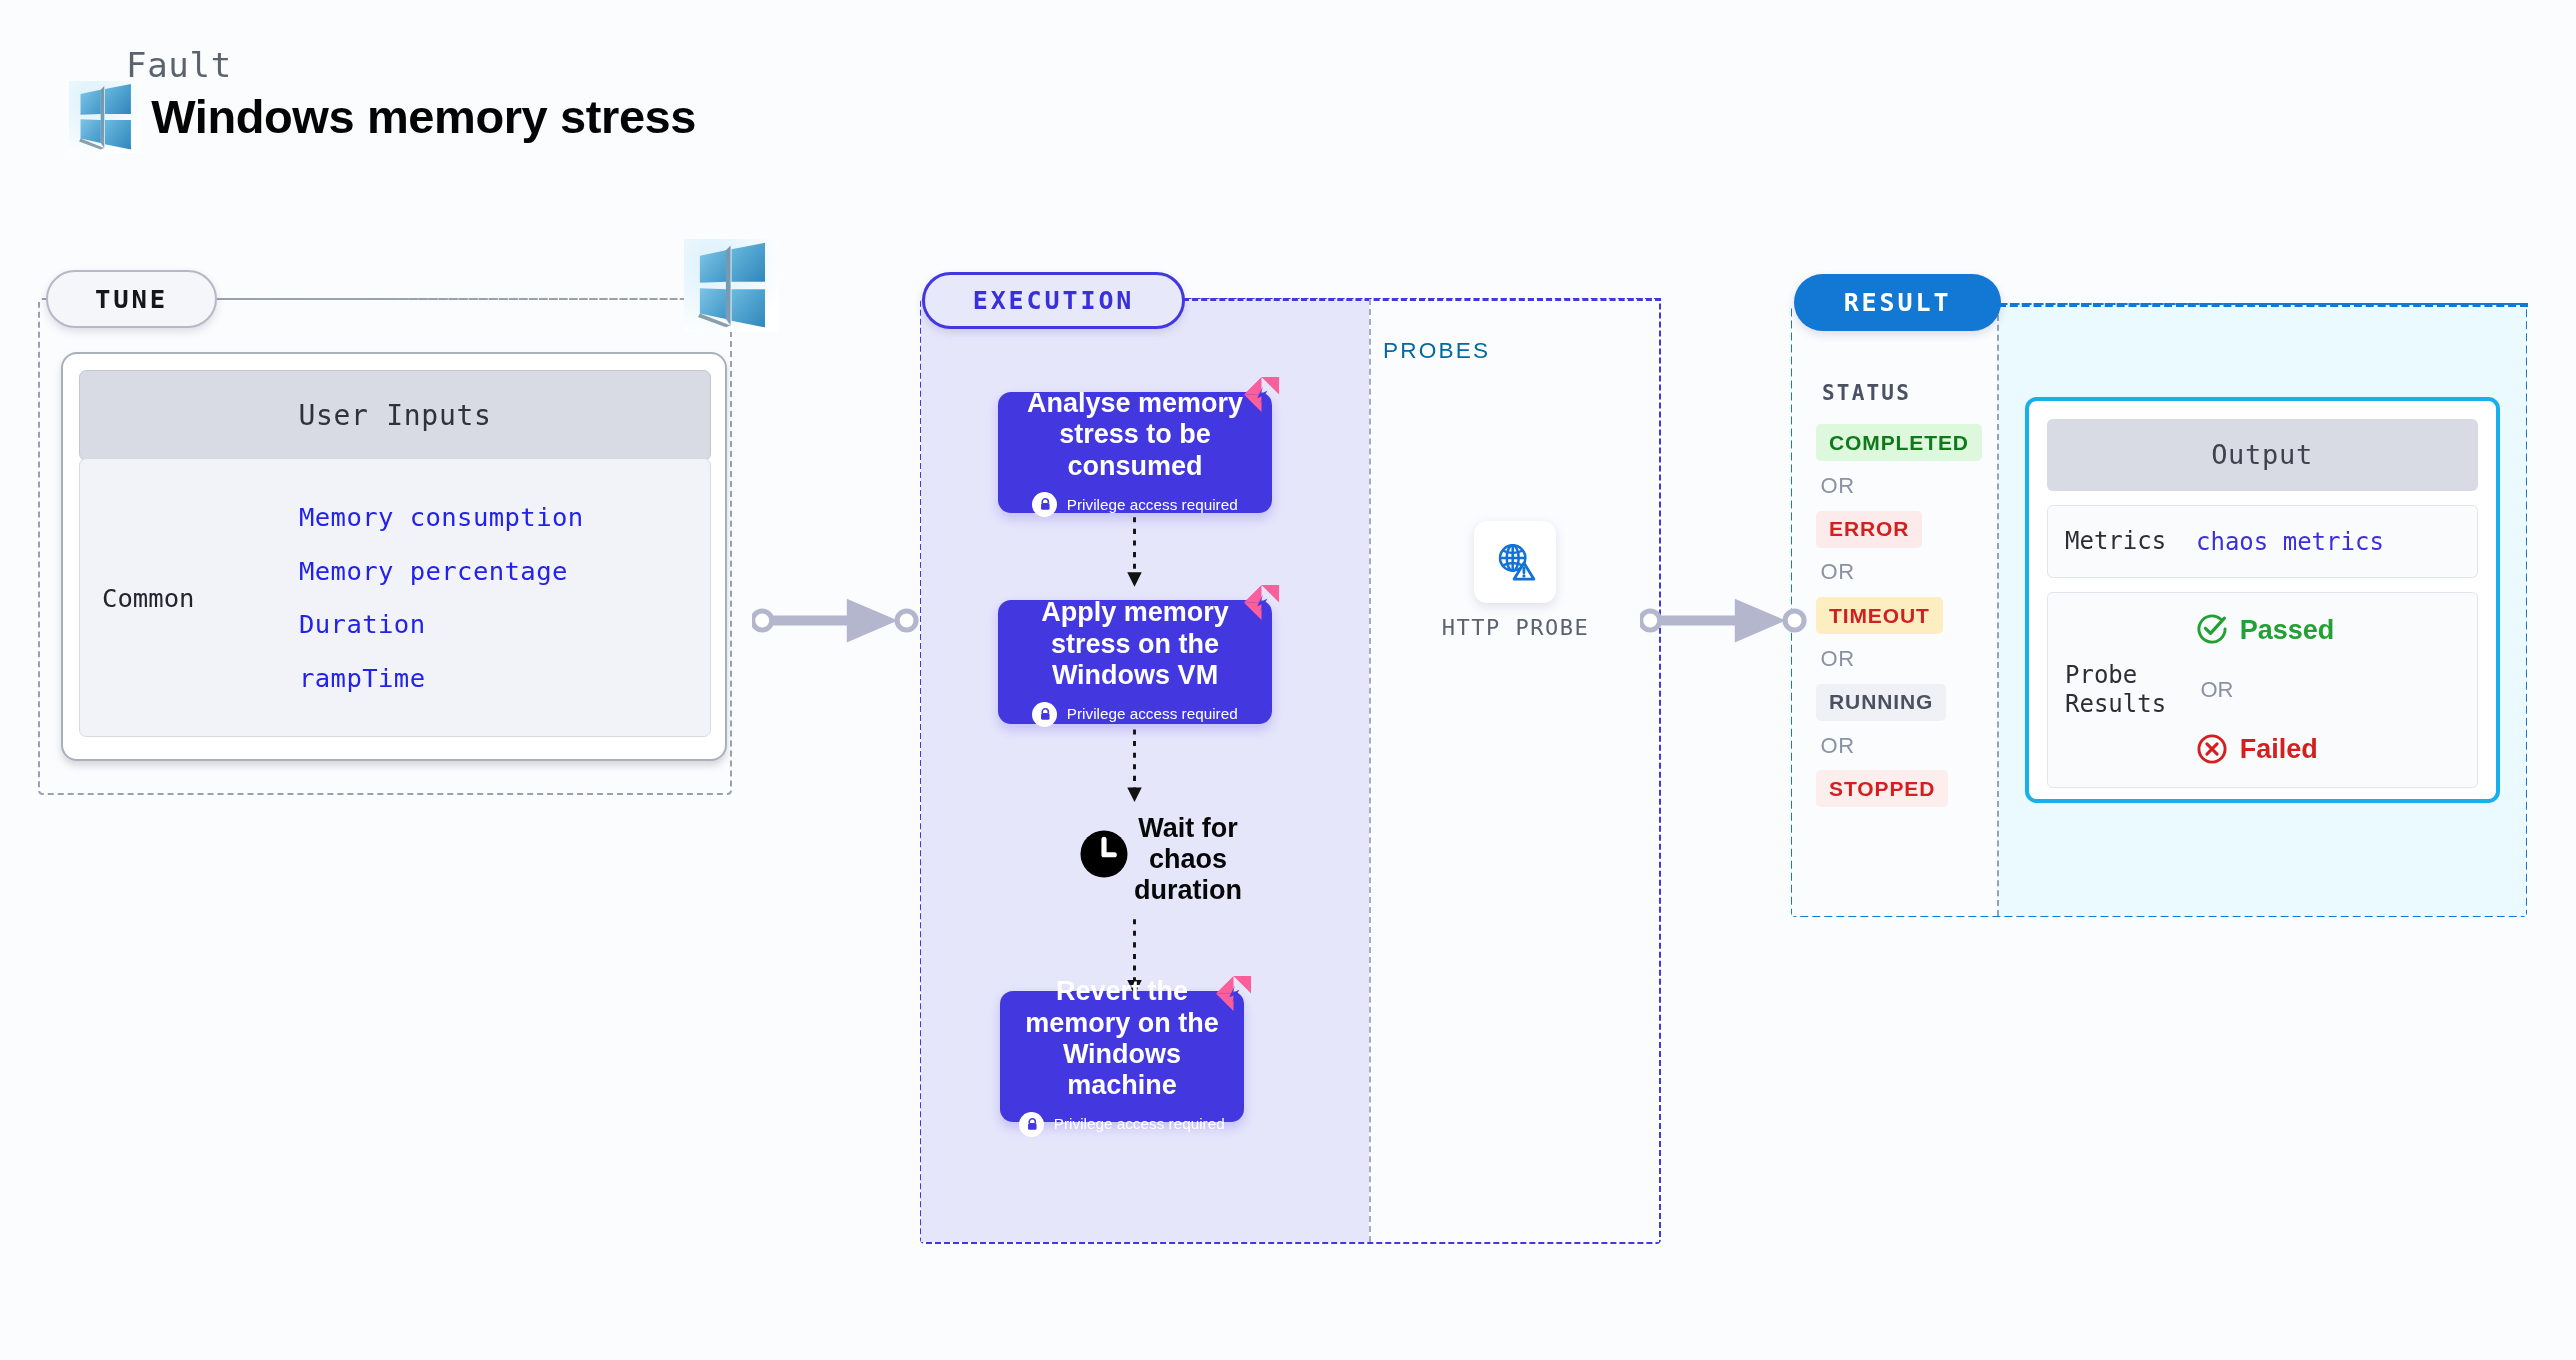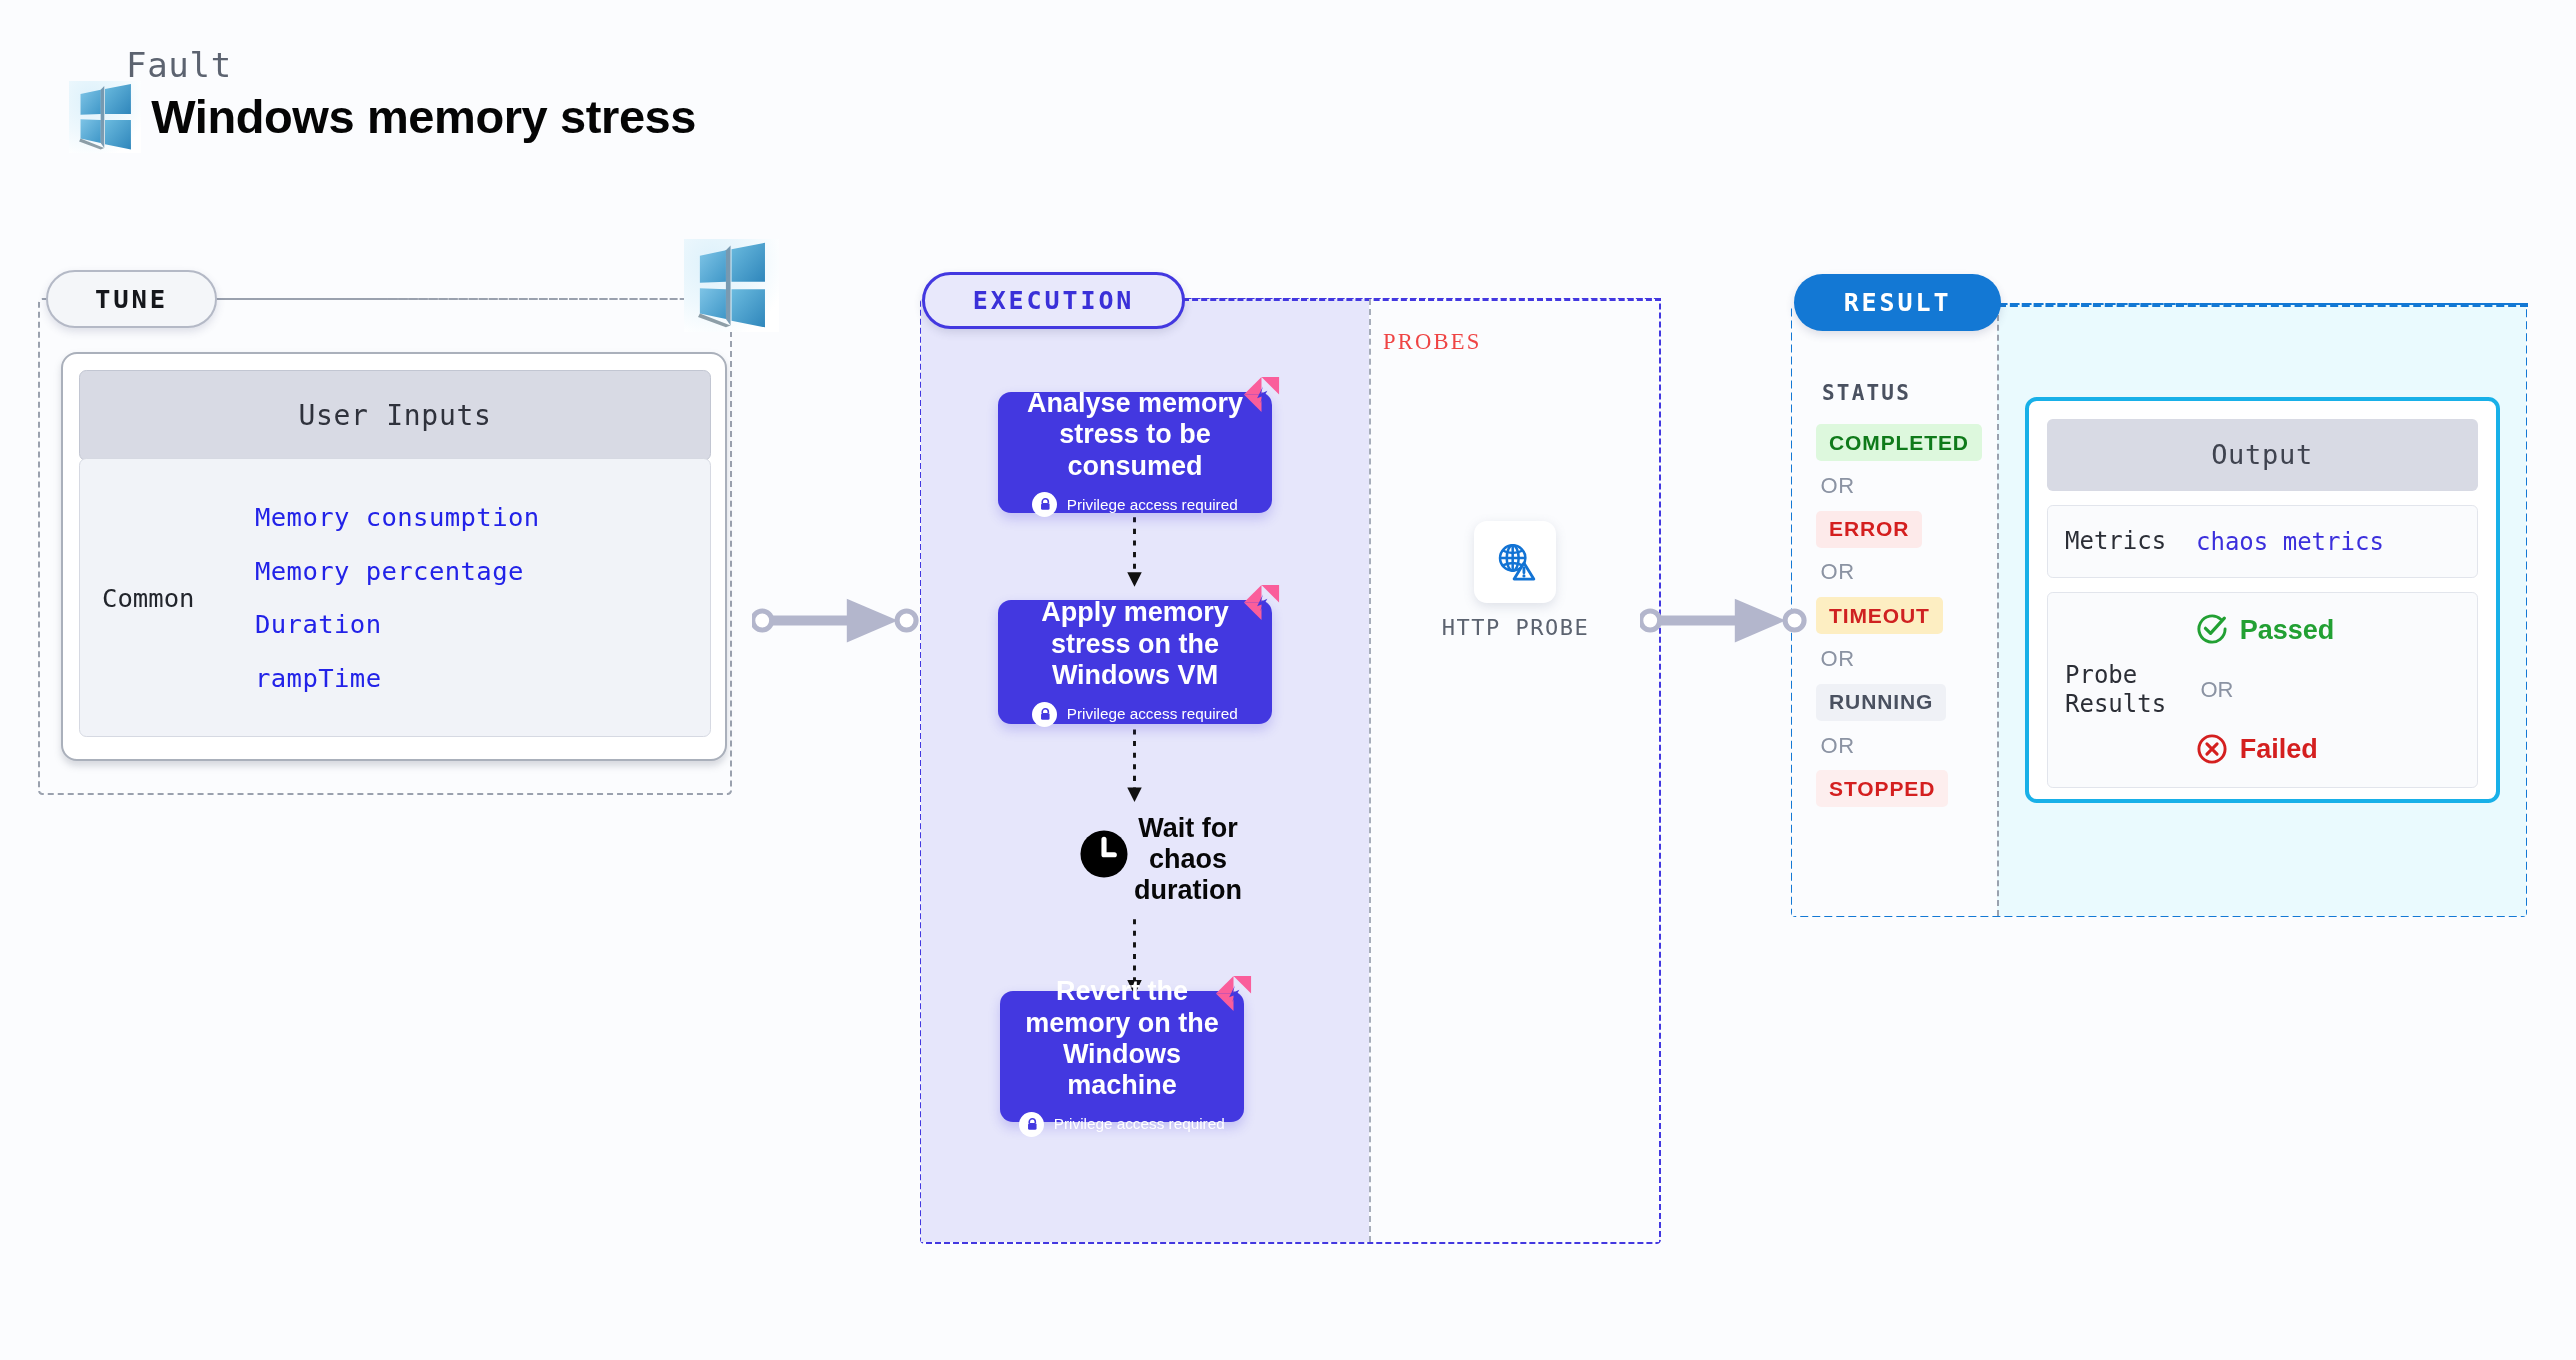--- a/index.html
+++ b/index.html
@@ -129,9 +129,9 @@
     border-top: 3.7px dashed #4338e0;
   }
   #probes-label {
-    position: absolute; left: 1383px; top: 329px; z-index: 5;
-    font-family: Liberation Serif, serif;
-    font-size: 22.6px; color: #ef4444; letter-spacing: 2.2px;
+    position: absolute; left: 1383px; top: 338px; z-index: 5;
+    font-family: Liberation Sans, sans-serif;
+    font-size: 22.6px; color: #0369a1; letter-spacing: 2.2px;
   }
 
   .exec-node {

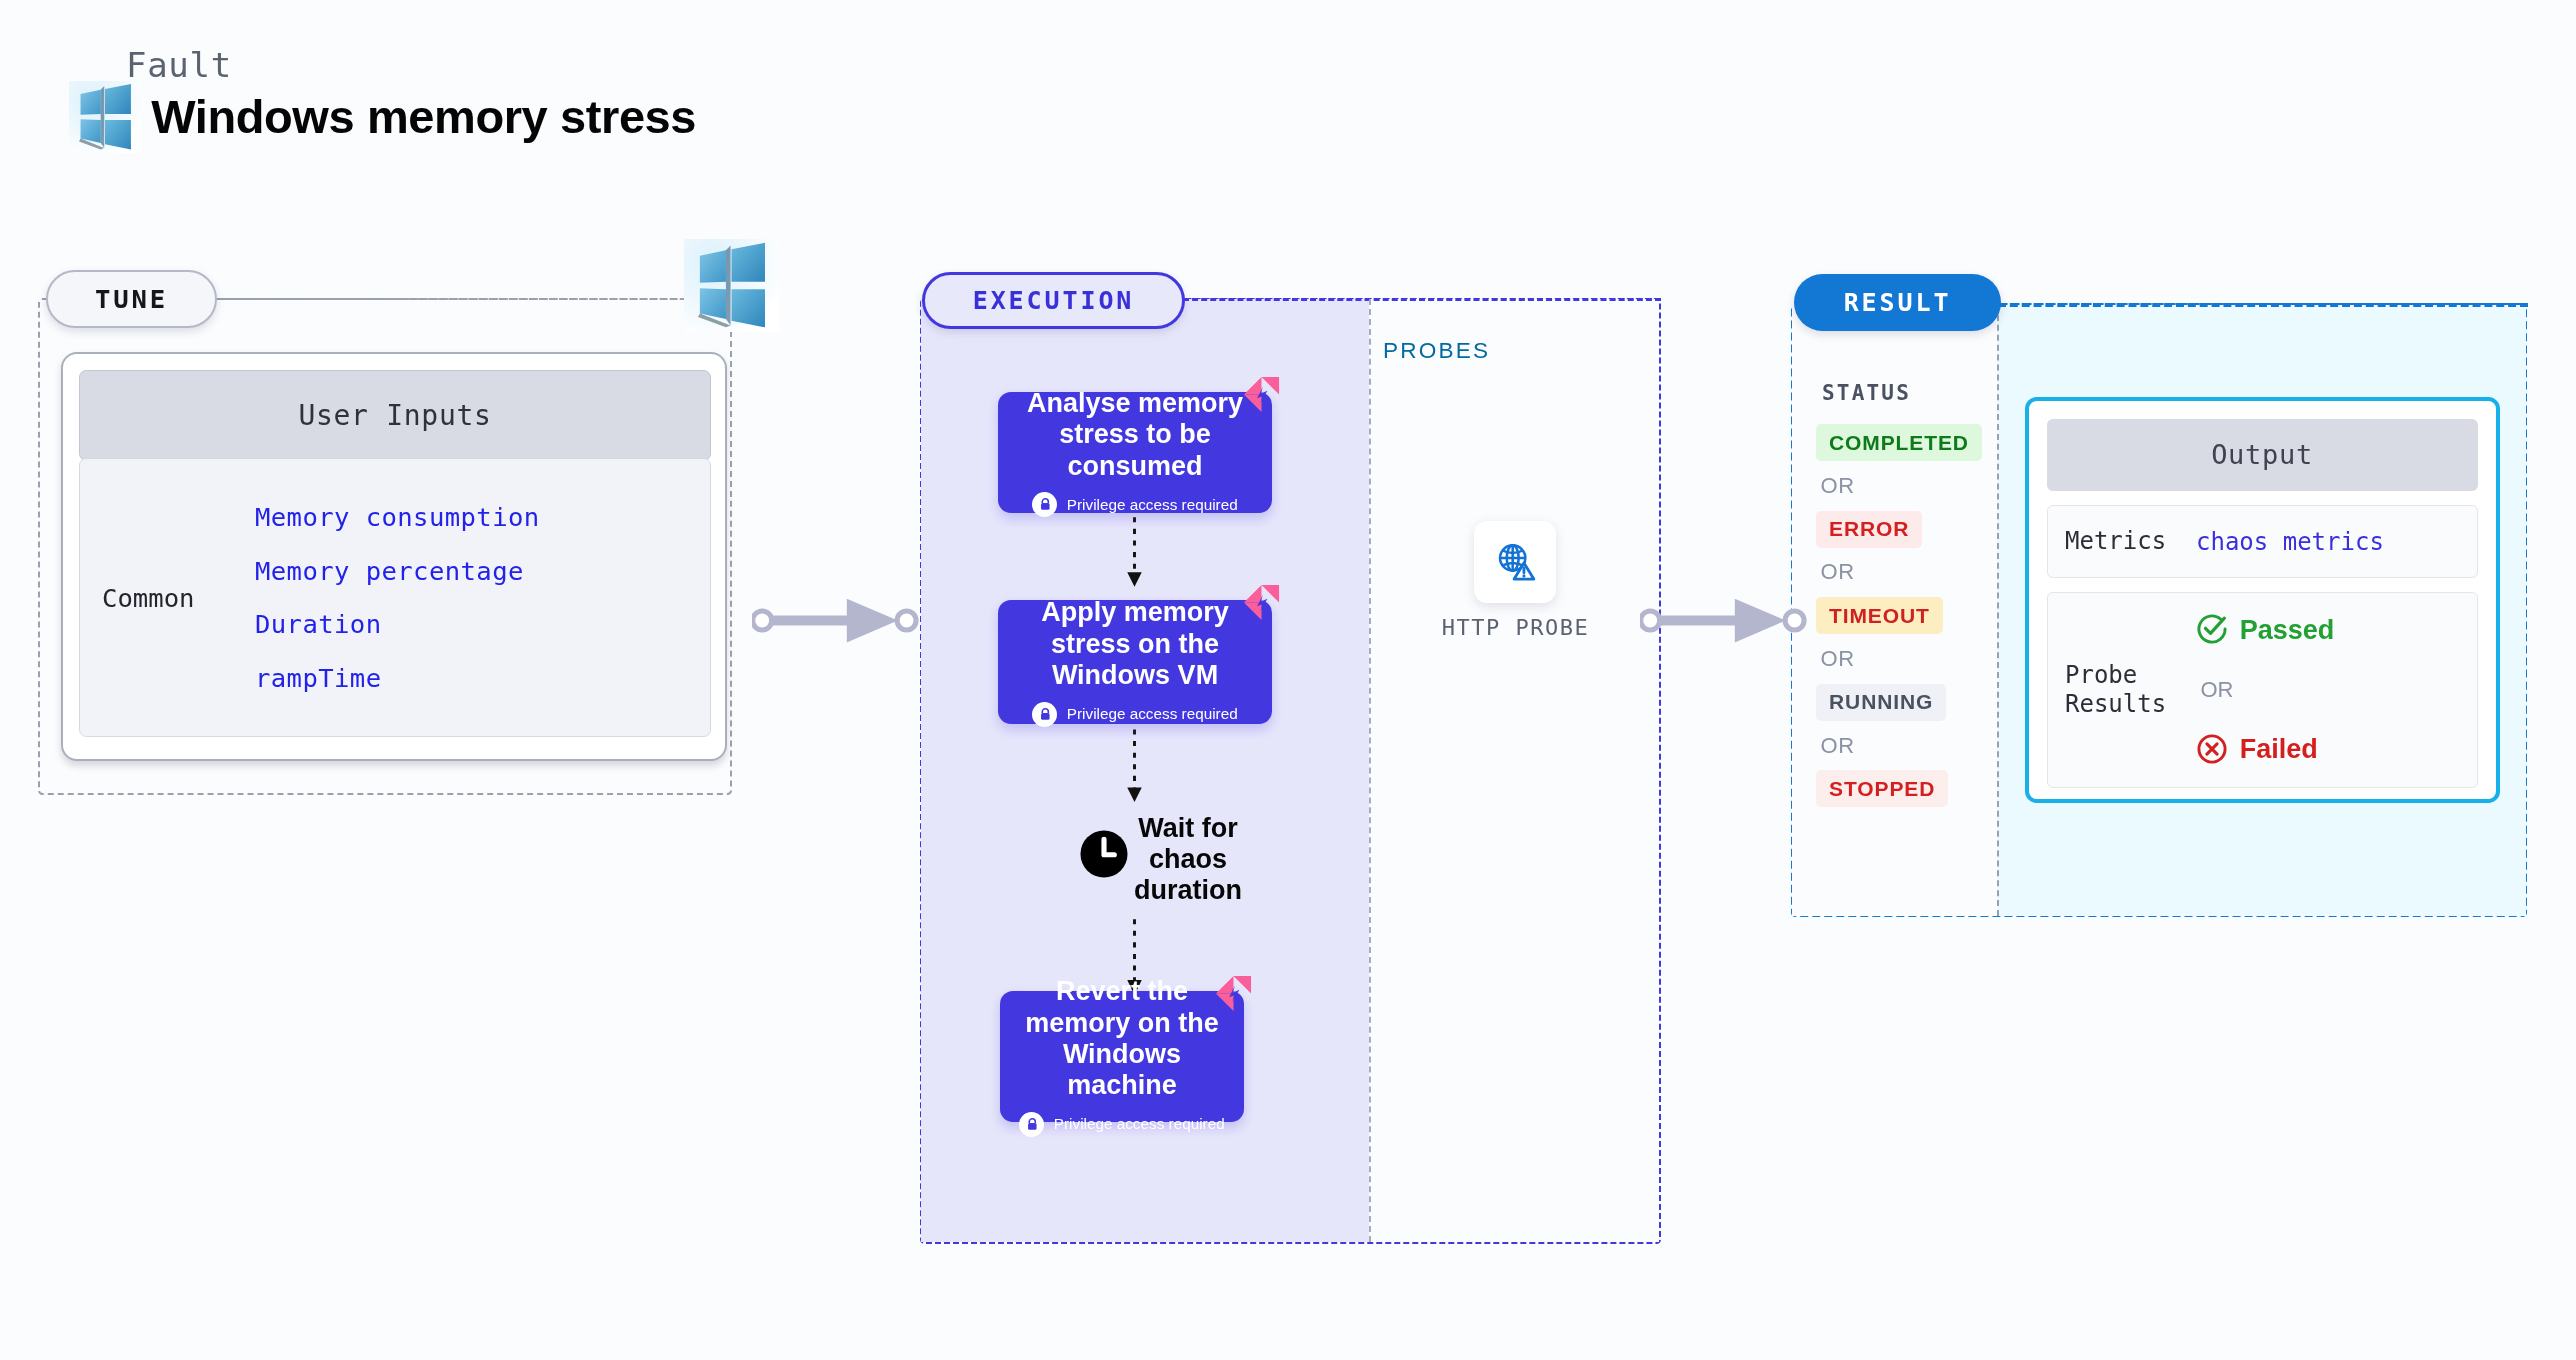--- a/index.html
+++ b/index.html
@@ -95,7 +95,7 @@
     font-family: "DejaVu Sans Mono", monospace;
     font-size: 25.6px; color: #22252c; margin-left: 22px; width: 153px;
   }
-  #param-list { display: flex; flex-direction: column; gap: 23.4px; }
+  #param-list { display: flex; flex-direction: column; gap: 23.4px; margin-left: 44px; }
   .param {
     font-family: "DejaVu Sans Mono", monospace;
     font-size: 25.6px; color: #2222e8; letter-spacing: 0.4px;

